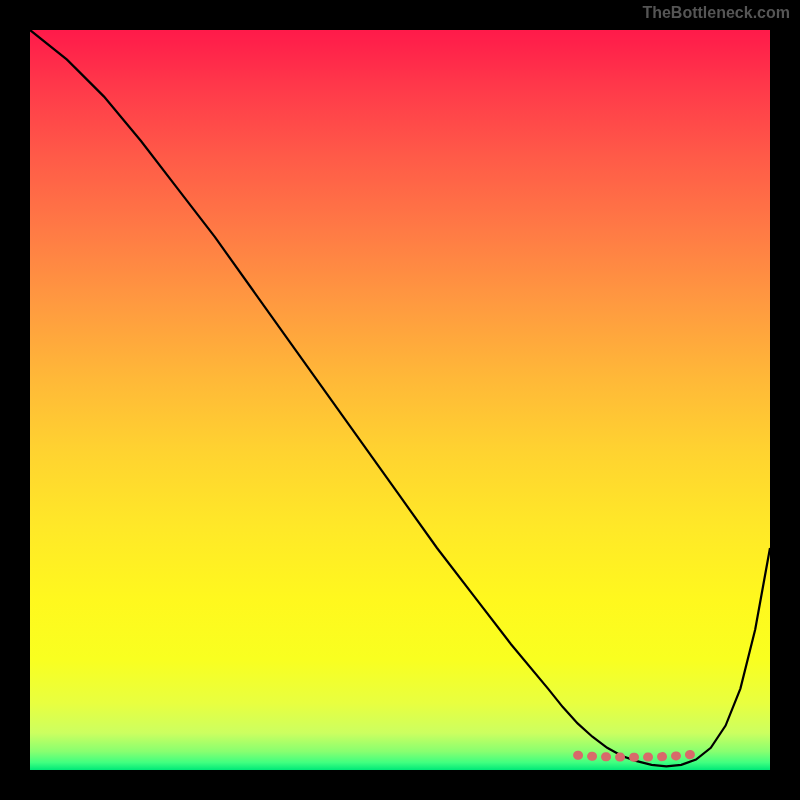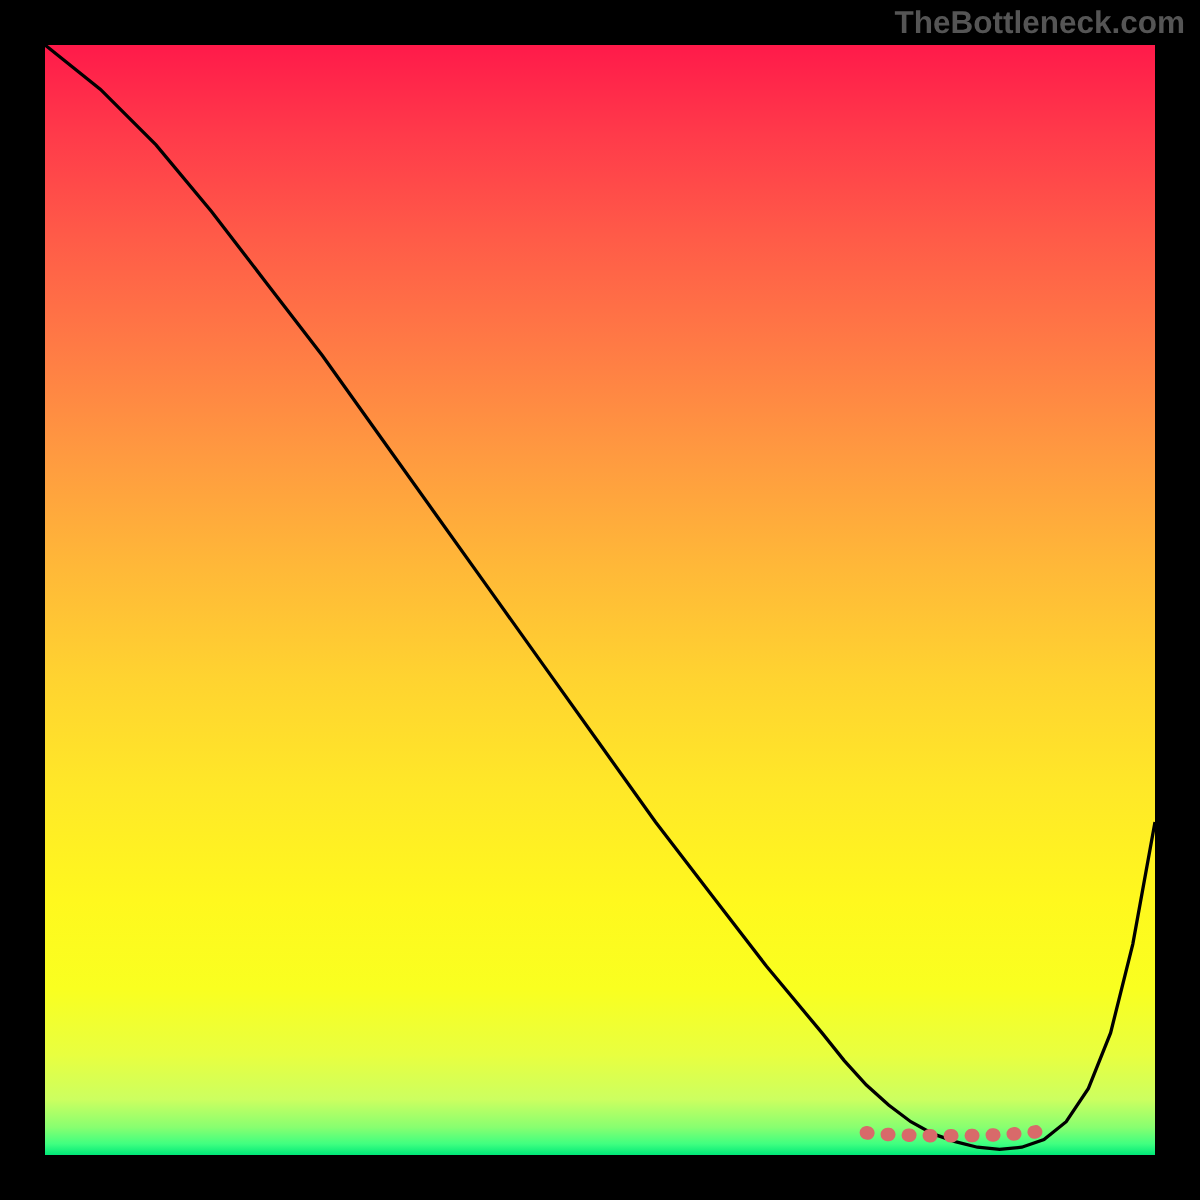--- a/index.html
+++ b/index.html
@@ -16,7 +16,7 @@
     top: 4px;
     right: 10px;
     color: #555555;
-    font-size: 21px;
+    font-size: 16px;
     font-weight: bold;
     z-index: 10;
   }

